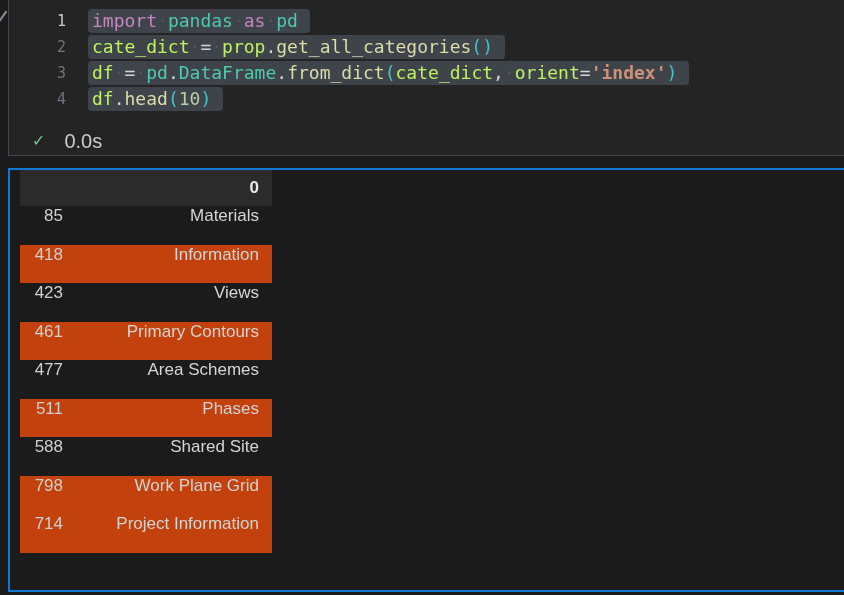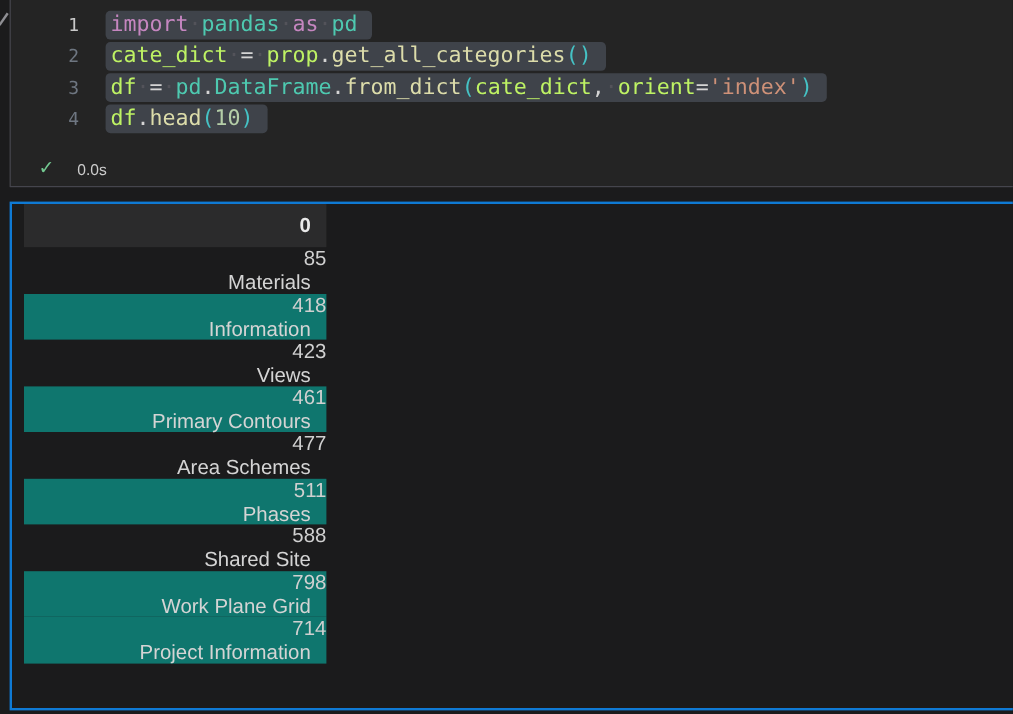--- a/index.html
+++ b/index.html
@@ -53,7 +53,7 @@
   .tidx{width:31px;padding-left:12px;text-align:right;color:#d0d0d0;}
   .tval{flex:1;text-align:right;padding-right:13px;}
 </style>
-<style>.tk-kw{color:#C586C0;}.tk-type{color:#4EC9B0;}.tk-var{color:#bef264;}.tk-fn{color:#DCDCAA;}.tk-op{color:#D4D4D4;}.tk-br{color:#45C2C5;}.tk-str{color:#CE9178;}.tk-num{color:#B5CEA8;}.tk-ws{color:#53535a;}</style></head>
+<style>.tk-kw{color:#C586C0;}.tk-type{color:#4EC9B0;}.tk-var{color:#bef264;}.tk-fn{color:#DCDCAA;}.tk-op{color:#D4D4D4;}.tk-br{color:#45C2C5;}.tk-str{color:#CE9178;font-weight:bold;}.tk-num{color:#B5CEA8;}.tk-ws{color:#53535a;}</style></head>
 <body style="--focus: #0f7ad4; --success: #73c991; --sel-bg: #3f434a; --cell-bg: #242424; --cell-border: #45454d; --nb-bg: #1b1b1c; --out-bg: #1b1b1c;">
 
 <div class="cell-box">

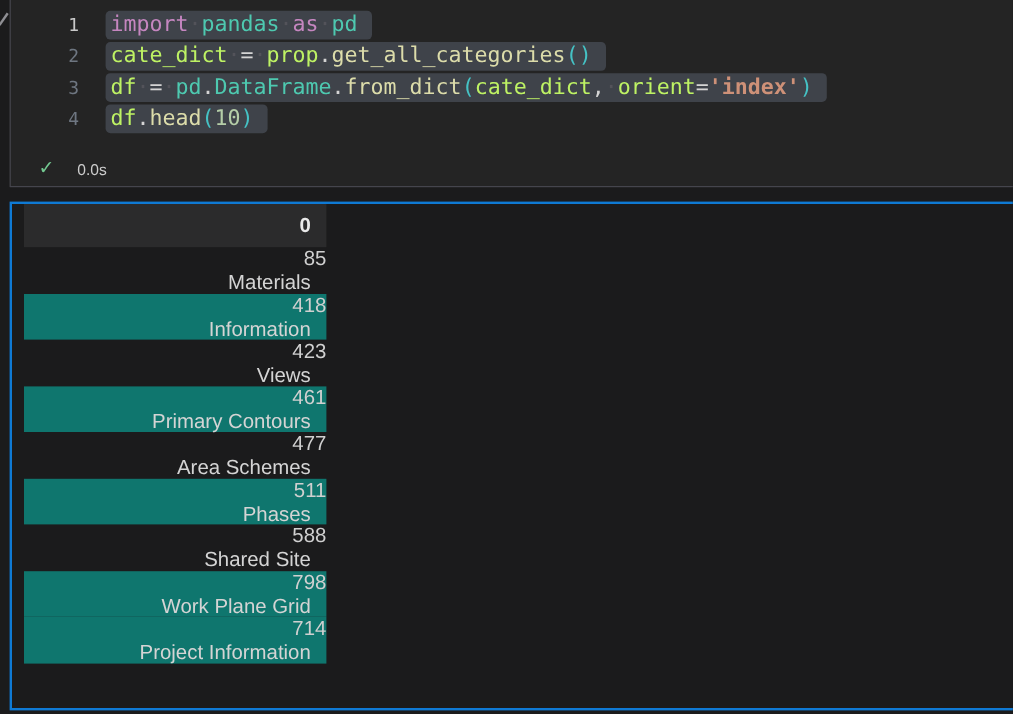--- a/index.html
+++ b/index.html
@@ -38,7 +38,7 @@
   
   .status-bar{position:absolute;left:8px;top:128px;height:26px;display:flex;align-items:center;}
   .check-icon{color:var(--success,#73c991);font-size:16px;margin-left:24px;line-height:1;}
-  .duration{color:#cccccc;font-size:13px;margin-left:19px;}
+  .duration{color:#cccccc;font-size:20px;margin-left:19px;}
   
   .output-box{
     position:absolute;left:8px;top:168px;width:840px;height:424px;

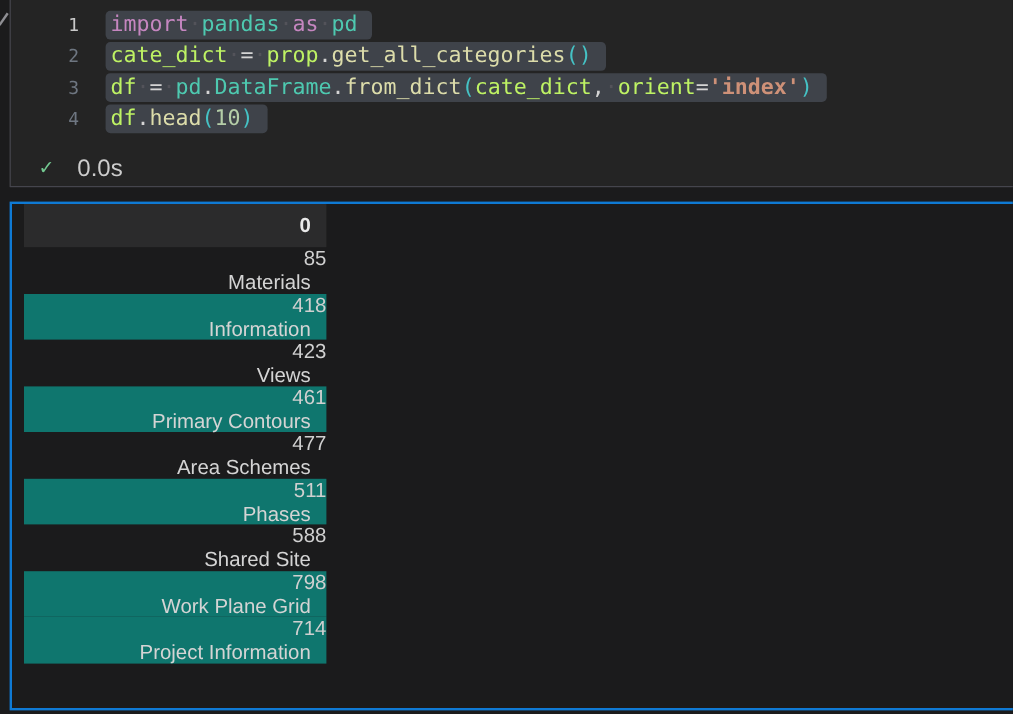--- a/index.html
+++ b/index.html
@@ -48,7 +48,7 @@
   .df-table{position:absolute;left:10px;top:0;width:252px;font-size:17px;color:#d4d4d4;}
   .thead{height:36px;background:#2b2b2c;display:flex;align-items:center;}
   .th{flex:1;text-align:right;padding-right:13px;font-weight:bold;color:#e9e9e9;}
-  .trow{height:38.5px;display:flex;align-items:flex-end;flex-direction:column;}
+  .trow{height:38.5px;display:flex;align-items:flex-start;}
   .trow.banded{background:#0f766e;}
   .tidx{width:31px;padding-left:12px;text-align:right;color:#d0d0d0;}
   .tval{flex:1;text-align:right;padding-right:13px;}

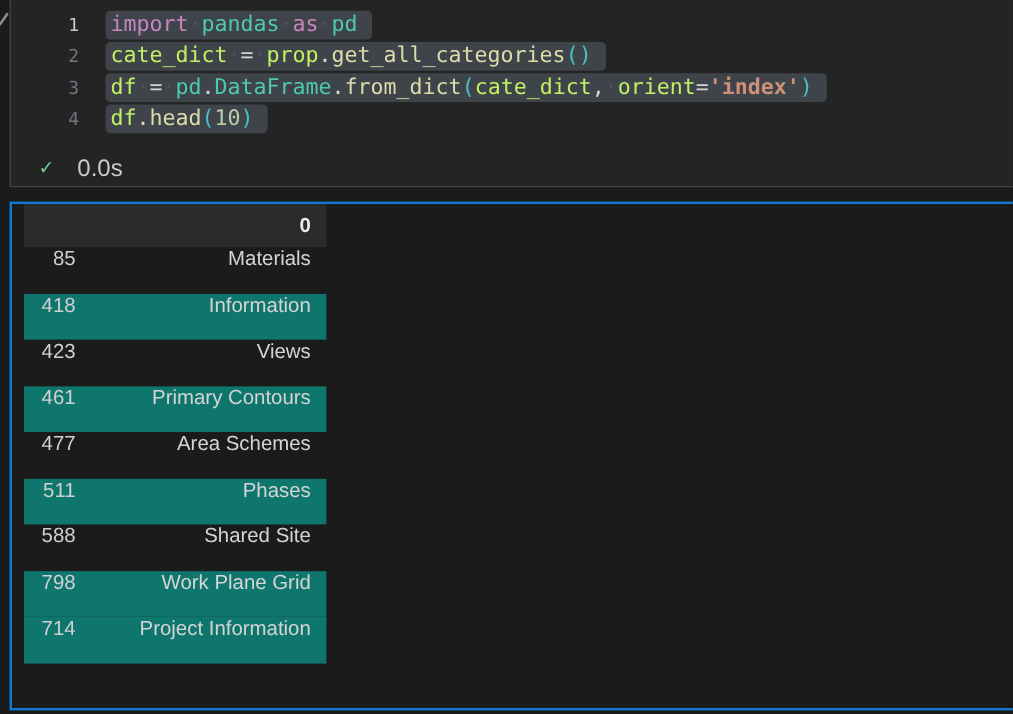--- a/index.html
+++ b/index.html
@@ -49,7 +49,7 @@
   .thead{height:36px;background:#2b2b2c;display:flex;align-items:center;}
   .th{flex:1;text-align:right;padding-right:13px;font-weight:bold;color:#e9e9e9;}
   .trow{height:38.5px;display:flex;align-items:flex-start;}
-  .trow.banded{background:#0f766e;}
+  .trow.banded{background:#c2410c;}
   .tidx{width:31px;padding-left:12px;text-align:right;color:#d0d0d0;}
   .tval{flex:1;text-align:right;padding-right:13px;}
 </style>

